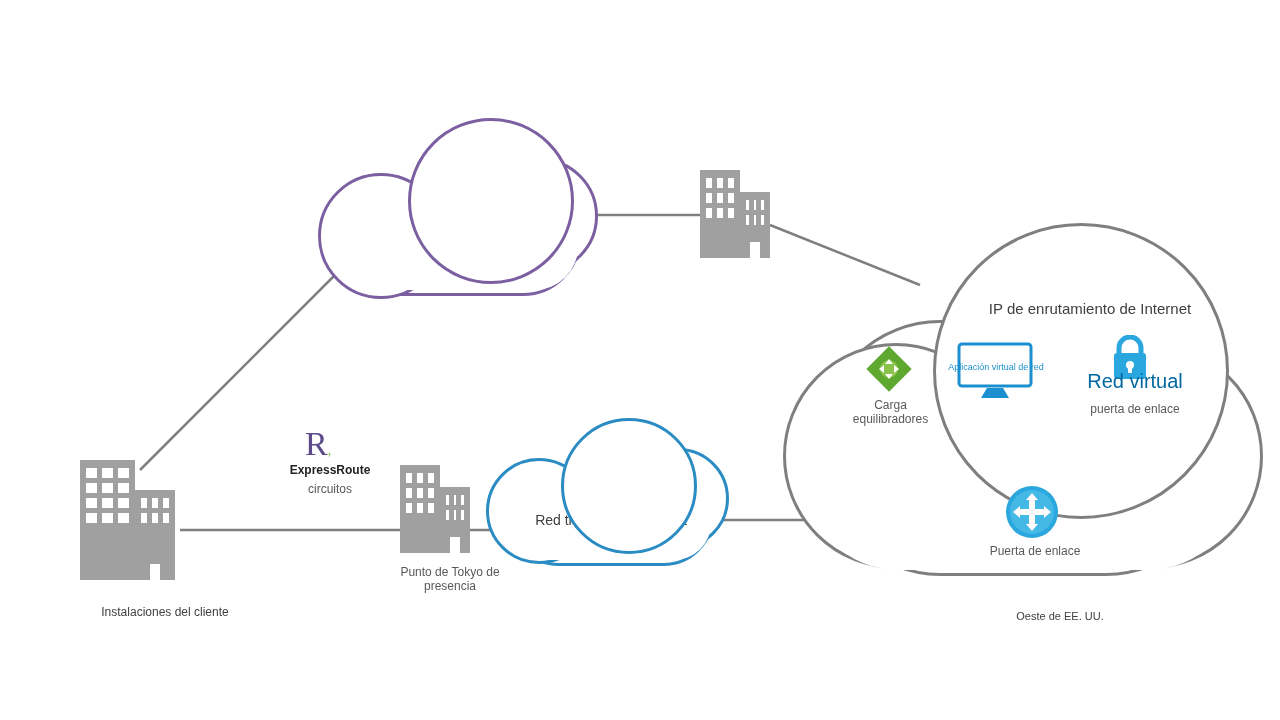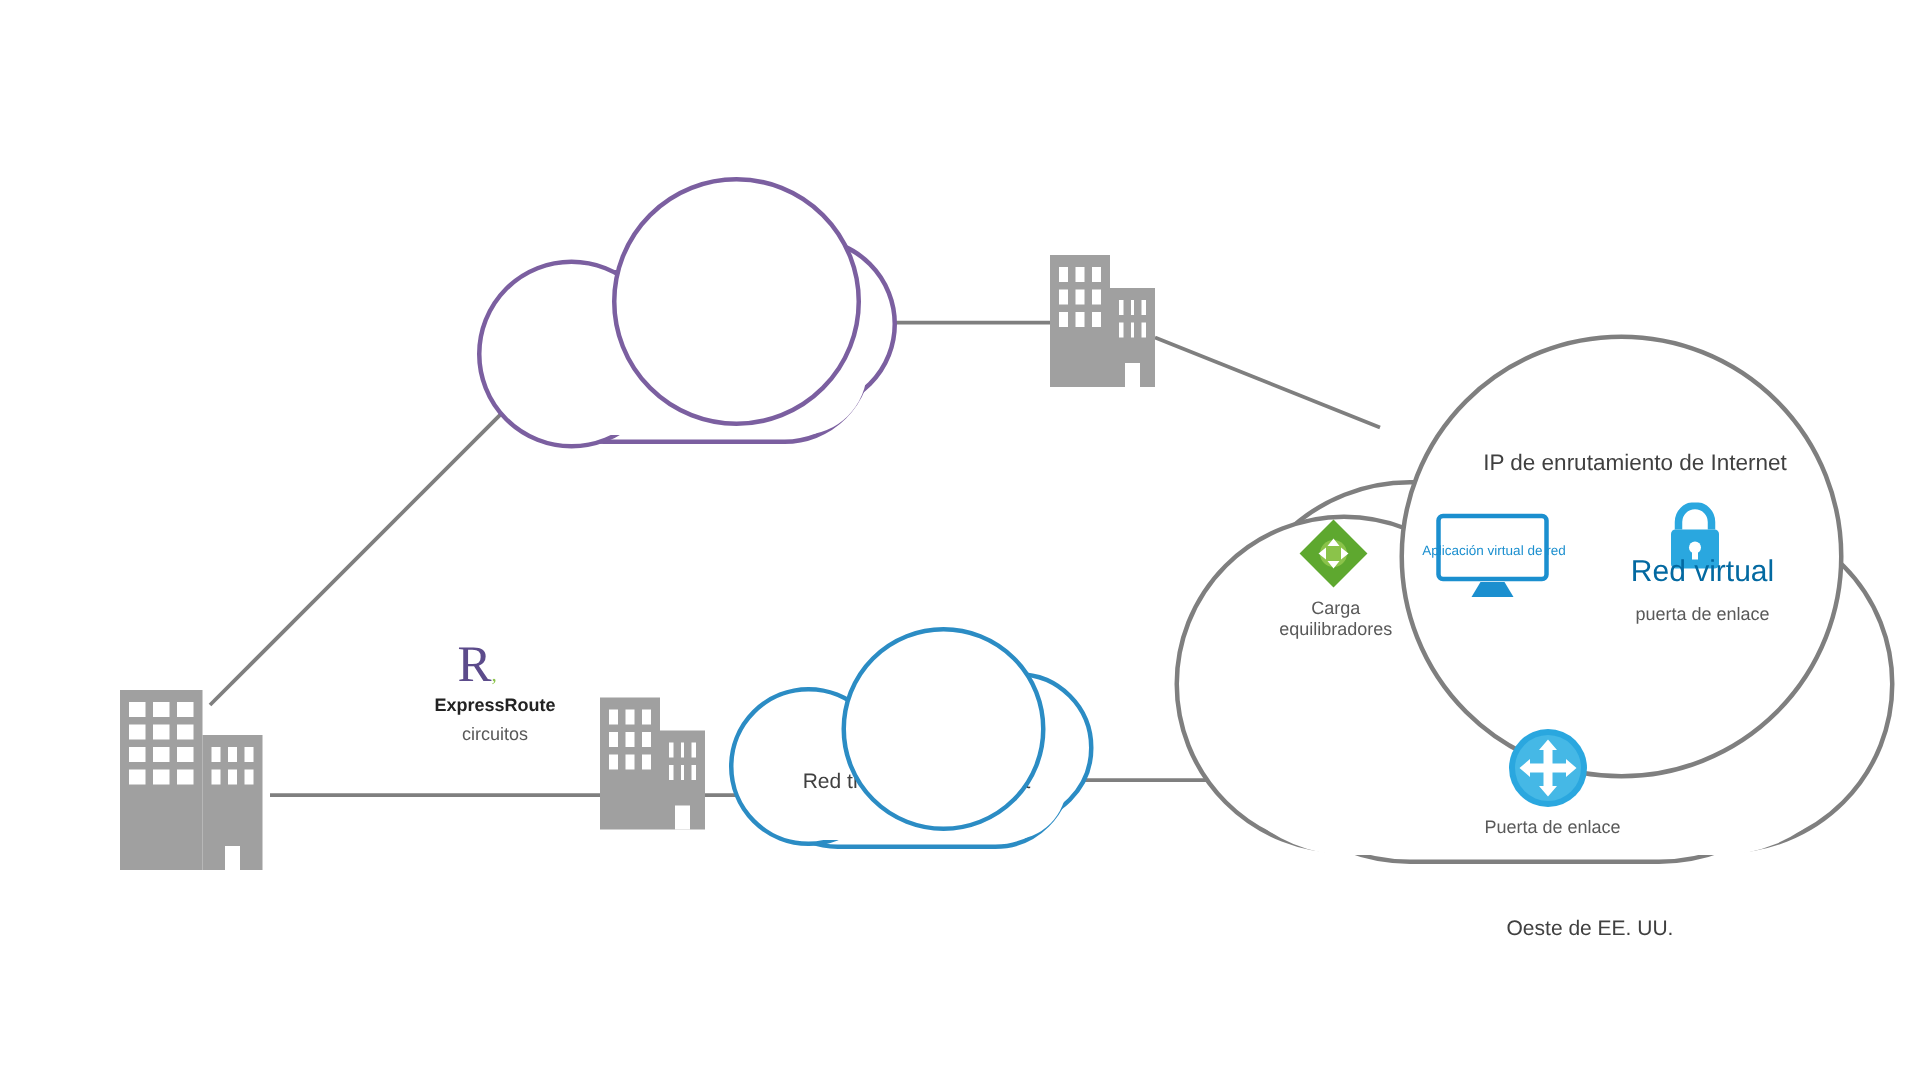--- a/index.html
+++ b/index.html
@@ -258,6 +258,10 @@
         <div class="door"></div>
       </div>
 </div>
+<div class="label small" style="left:370px; top:565px; width:160px;">
+  <span>Punto de Tokyo de</span><br>
+  <span>presencia</span>
+</div>
 
 <div class="building building-pop" style="left:700px; top:170px;">
   <div class="tower a">

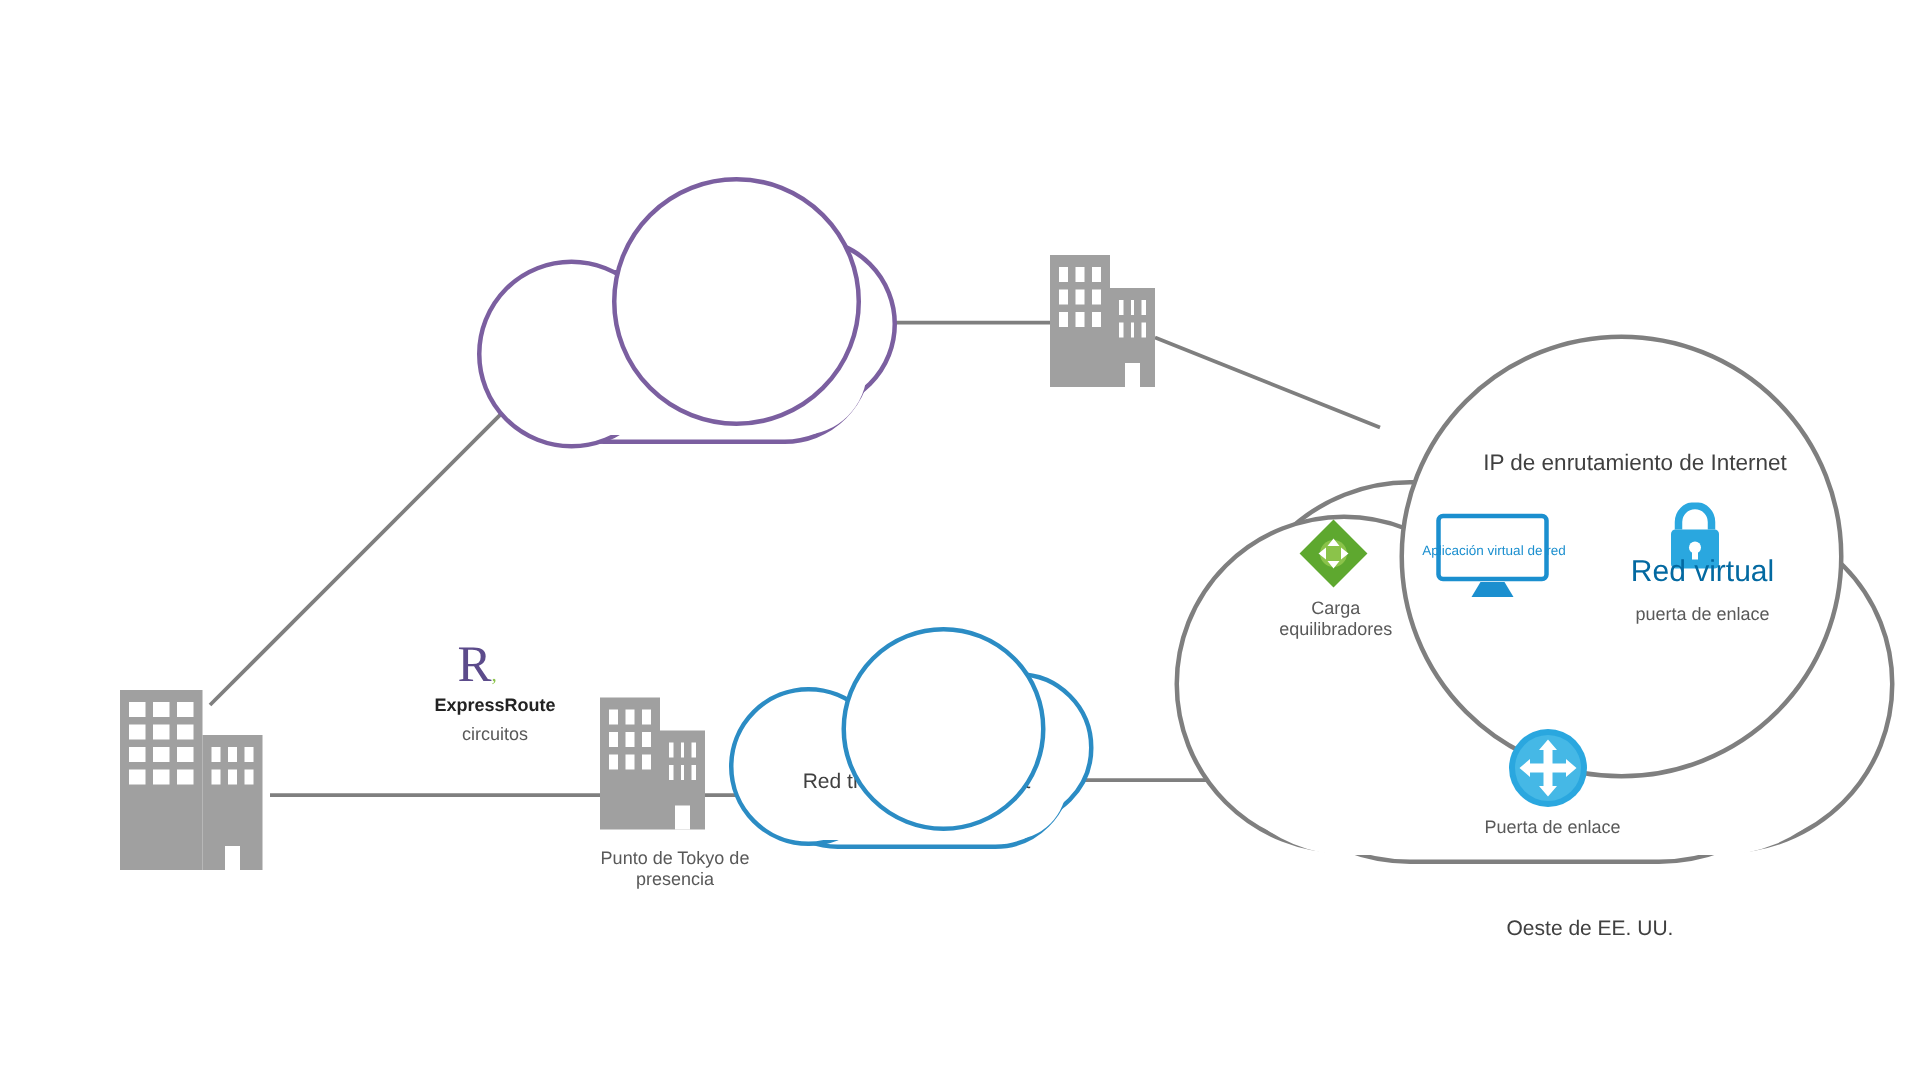--- a/index.html
+++ b/index.html
@@ -227,6 +227,7 @@
         <div class="door"></div>
       </div>
 </div>
+<div class="label" style="left:55px; top:605px; width:220px;">Instalaciones del cliente</div>
 
 <div class="er-r">R<span style="font-size:14px;color:#8bc34a;">,</span></div>
 <div class="label bold" style="left:260px; top:463px; width:140px;">ExpressRoute</div>

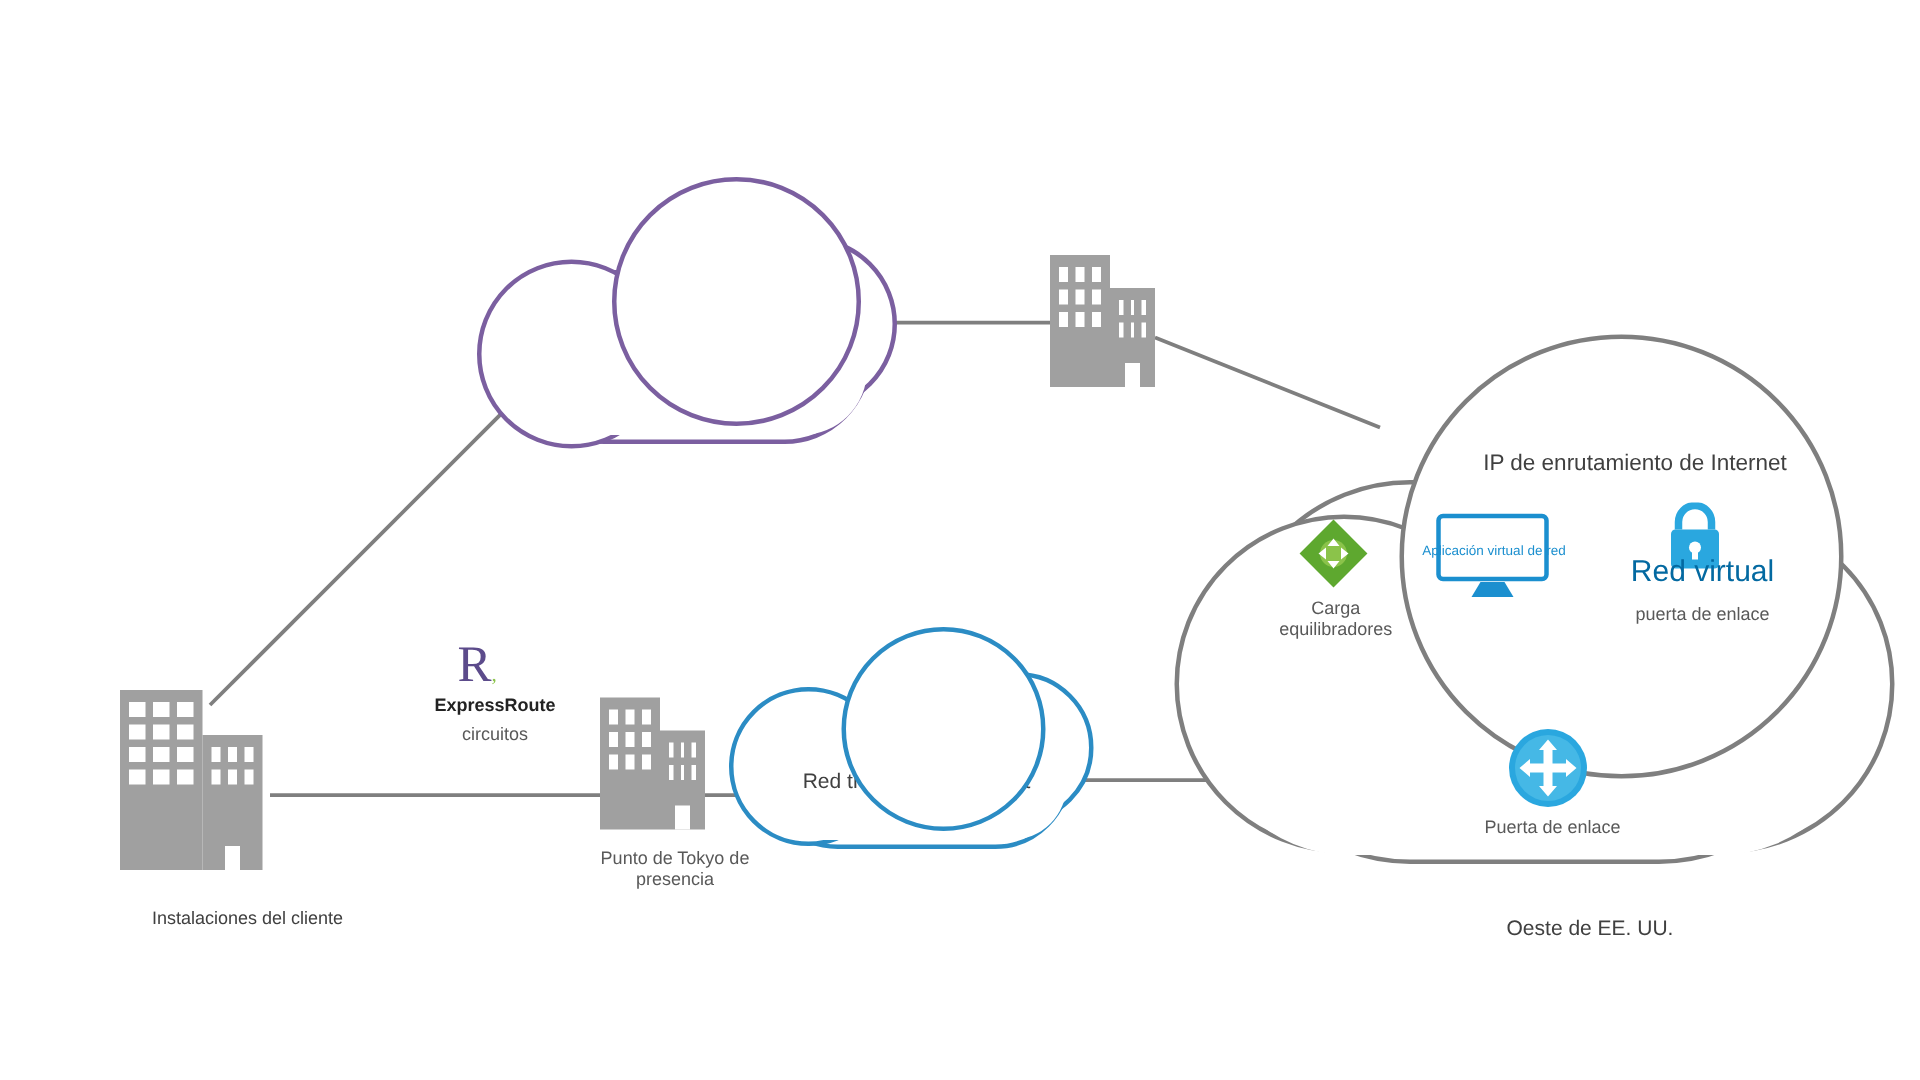--- a/index.html
+++ b/index.html
@@ -292,7 +292,7 @@
 </div>
 
 <div class="label" style="left:940px; top:300px; width:300px; font-size:15px;">IP de enrutamiento de Internet</div>
-<div class="label" style="left:960px; top:610px; width:200px; font-size:14px;">Oeste de EE. UU.</div>
+<div class="label" style="left:960px; top:610px; width:200px; font-size:11px;">Oeste de EE. UU.</div>
 
 <svg class="lb-icon" viewBox="0 0 48 48">
   <rect x="8" y="8" width="32" height="32" fill="#5ea82f" transform="rotate(45 24 24)"></rect>

